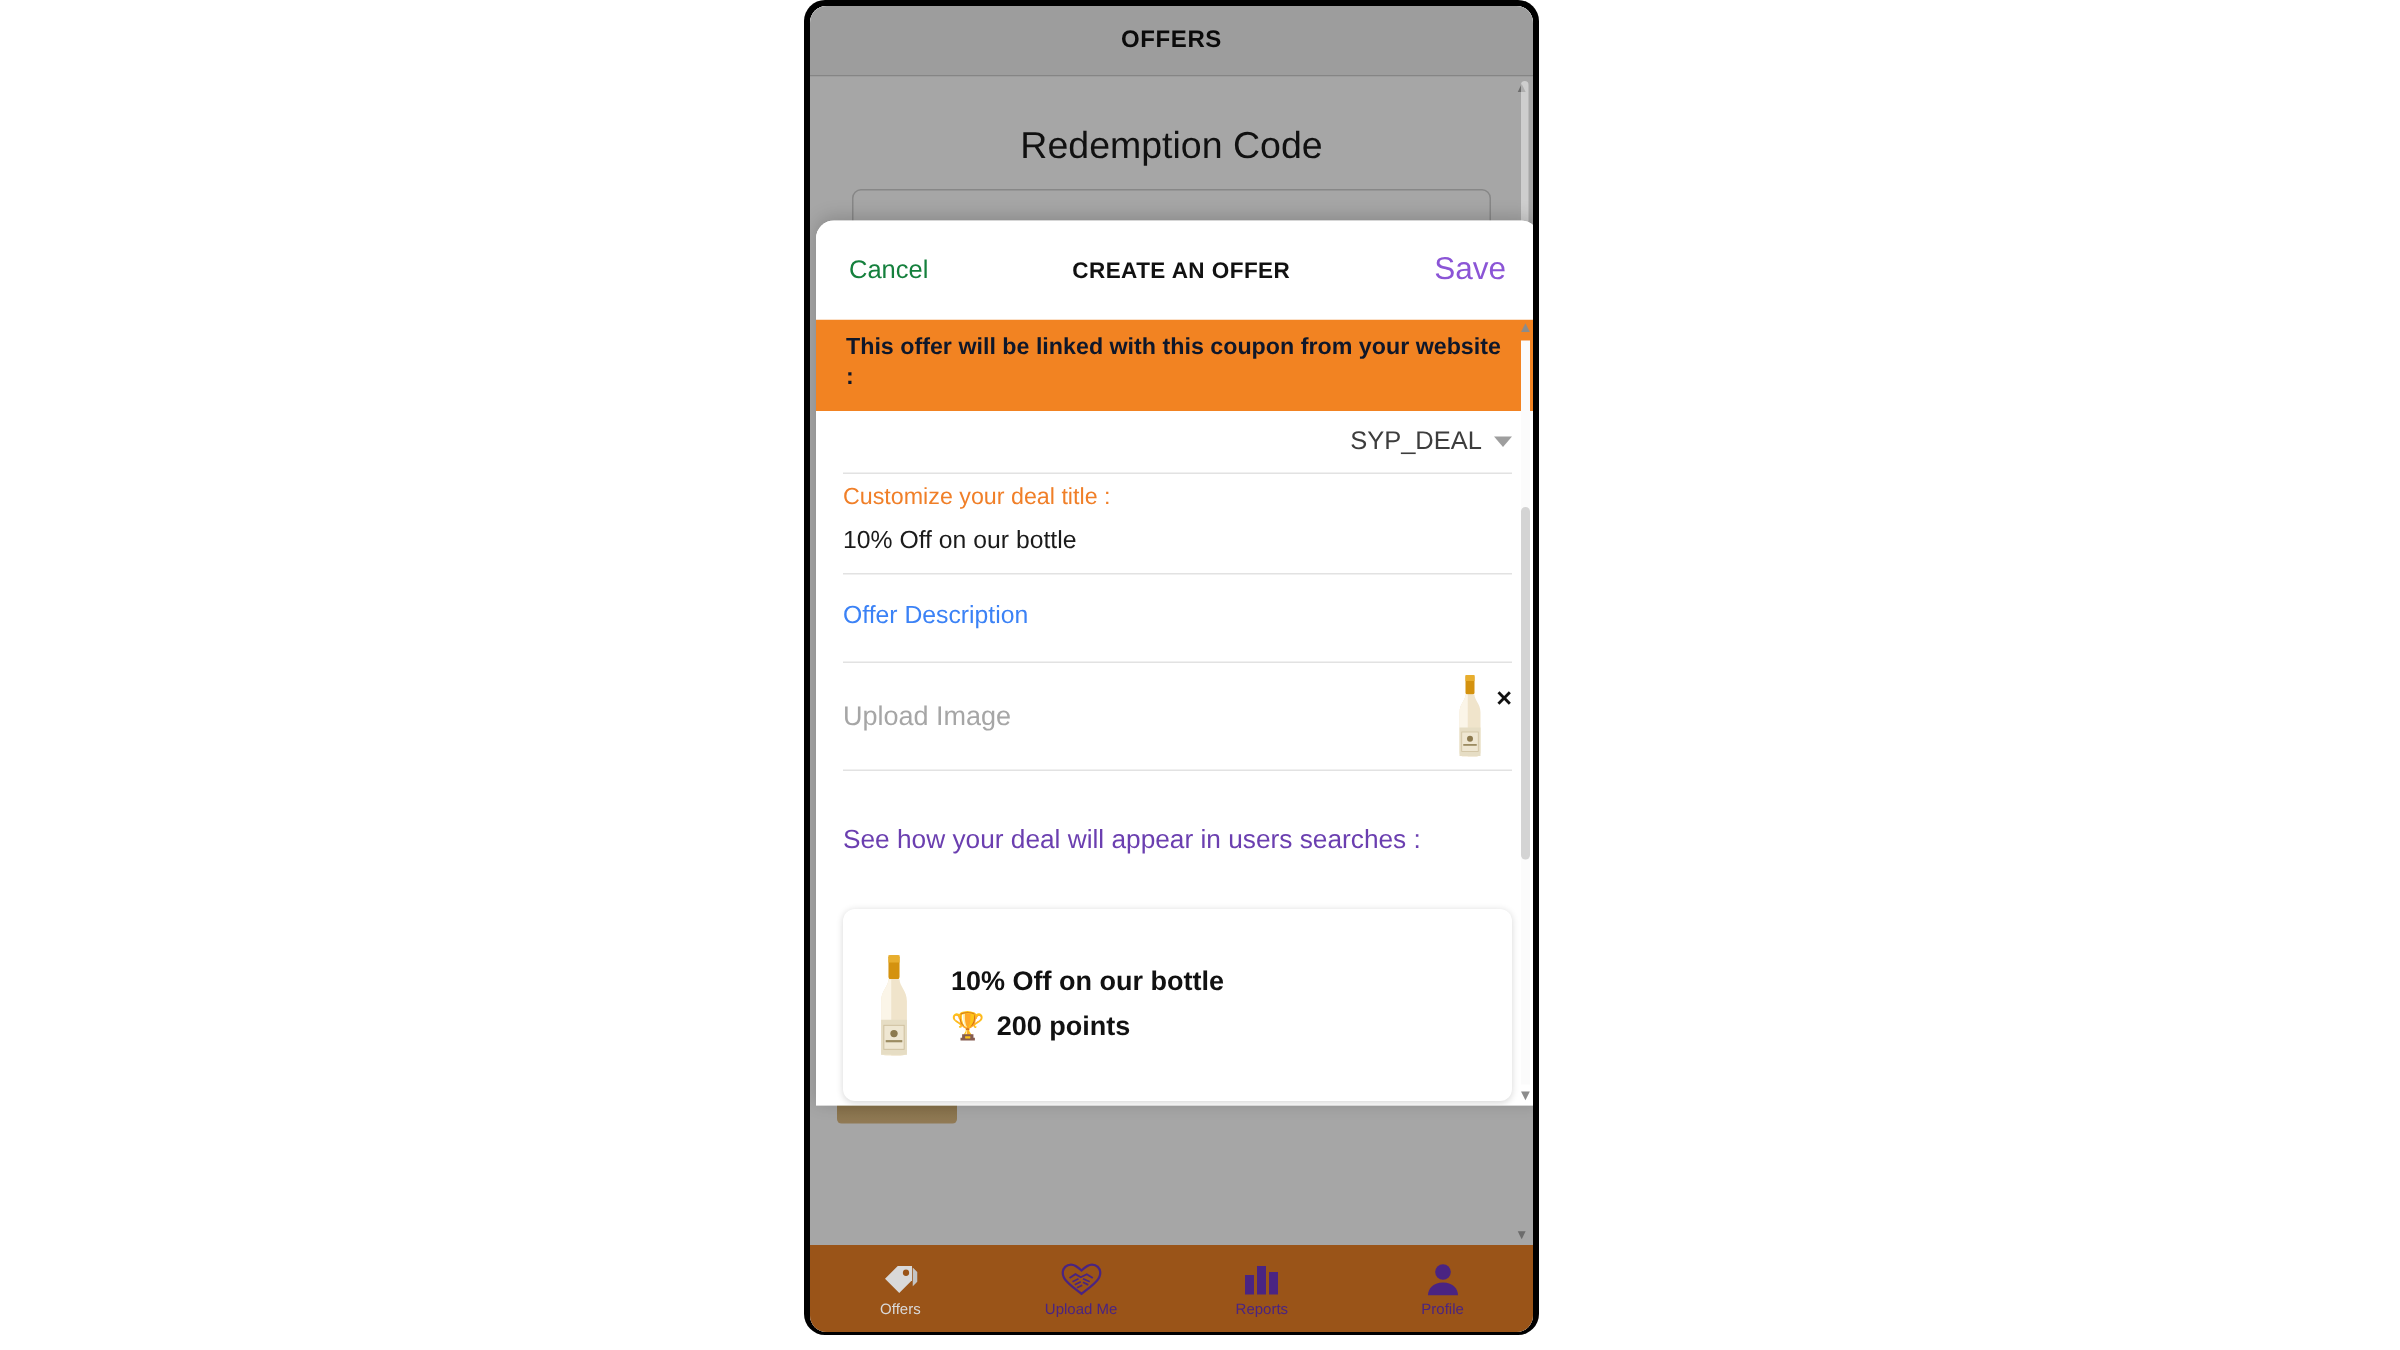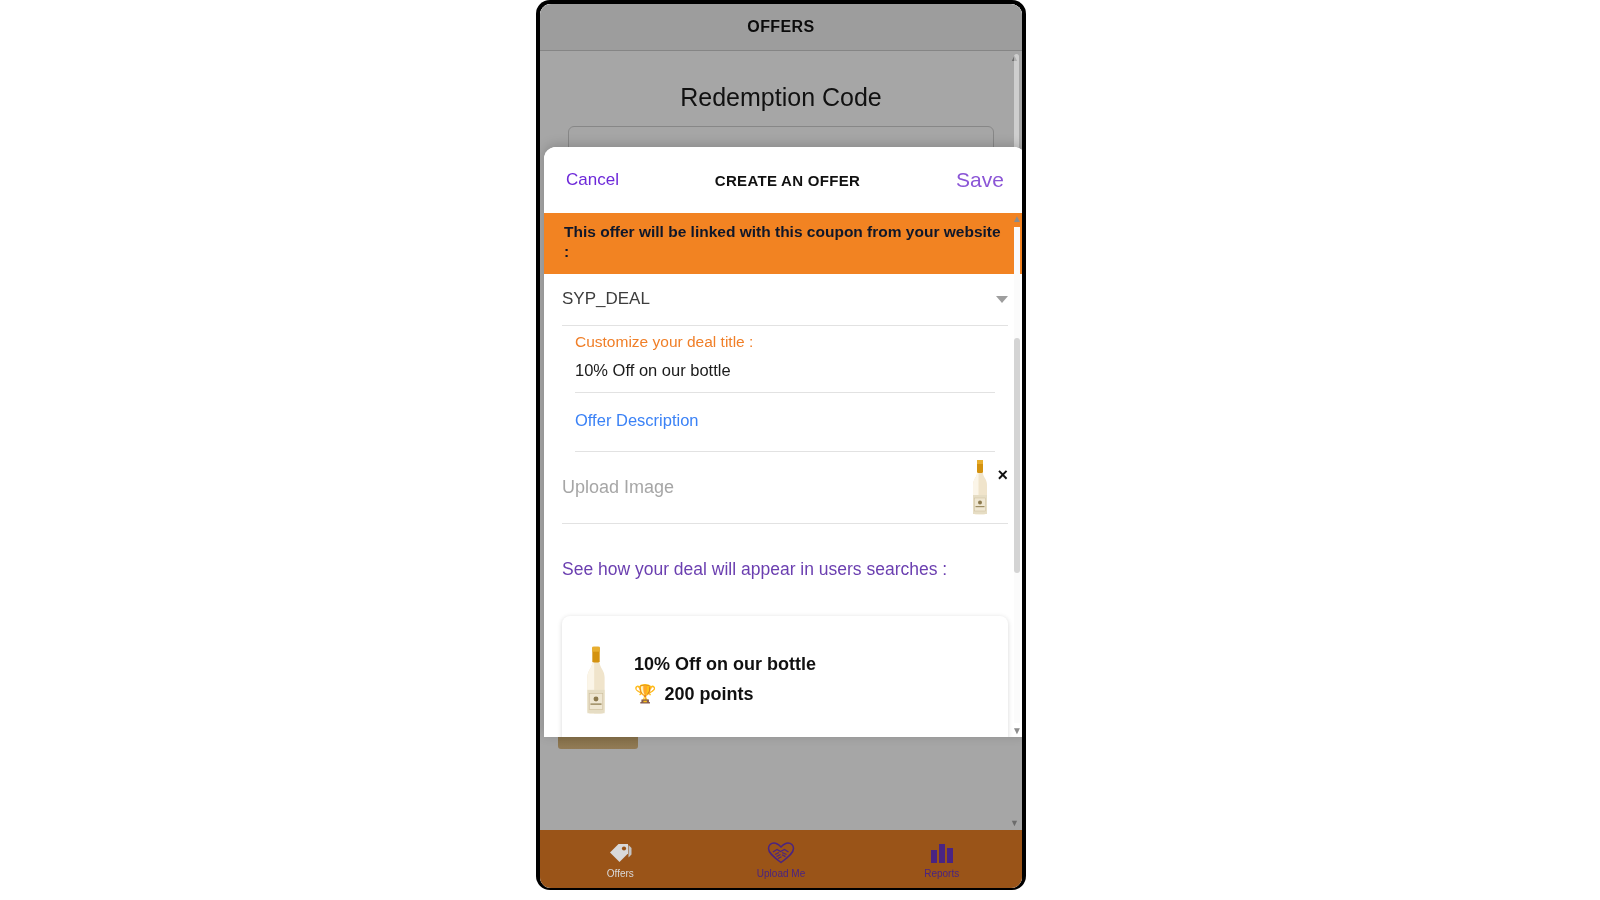--- a/index.html
+++ b/index.html
@@ -179,7 +179,7 @@
     background: #ffffff;
   }
   .modal-cancel {
-    font-size: 17px; color: #6d28d9; cursor: pointer;
+    font-size: 17px; color: #15803d; cursor: pointer;
   }
   .modal-title {
     font-size: 15px; font-weight: bold; color: #111; letter-spacing: 0.3px;

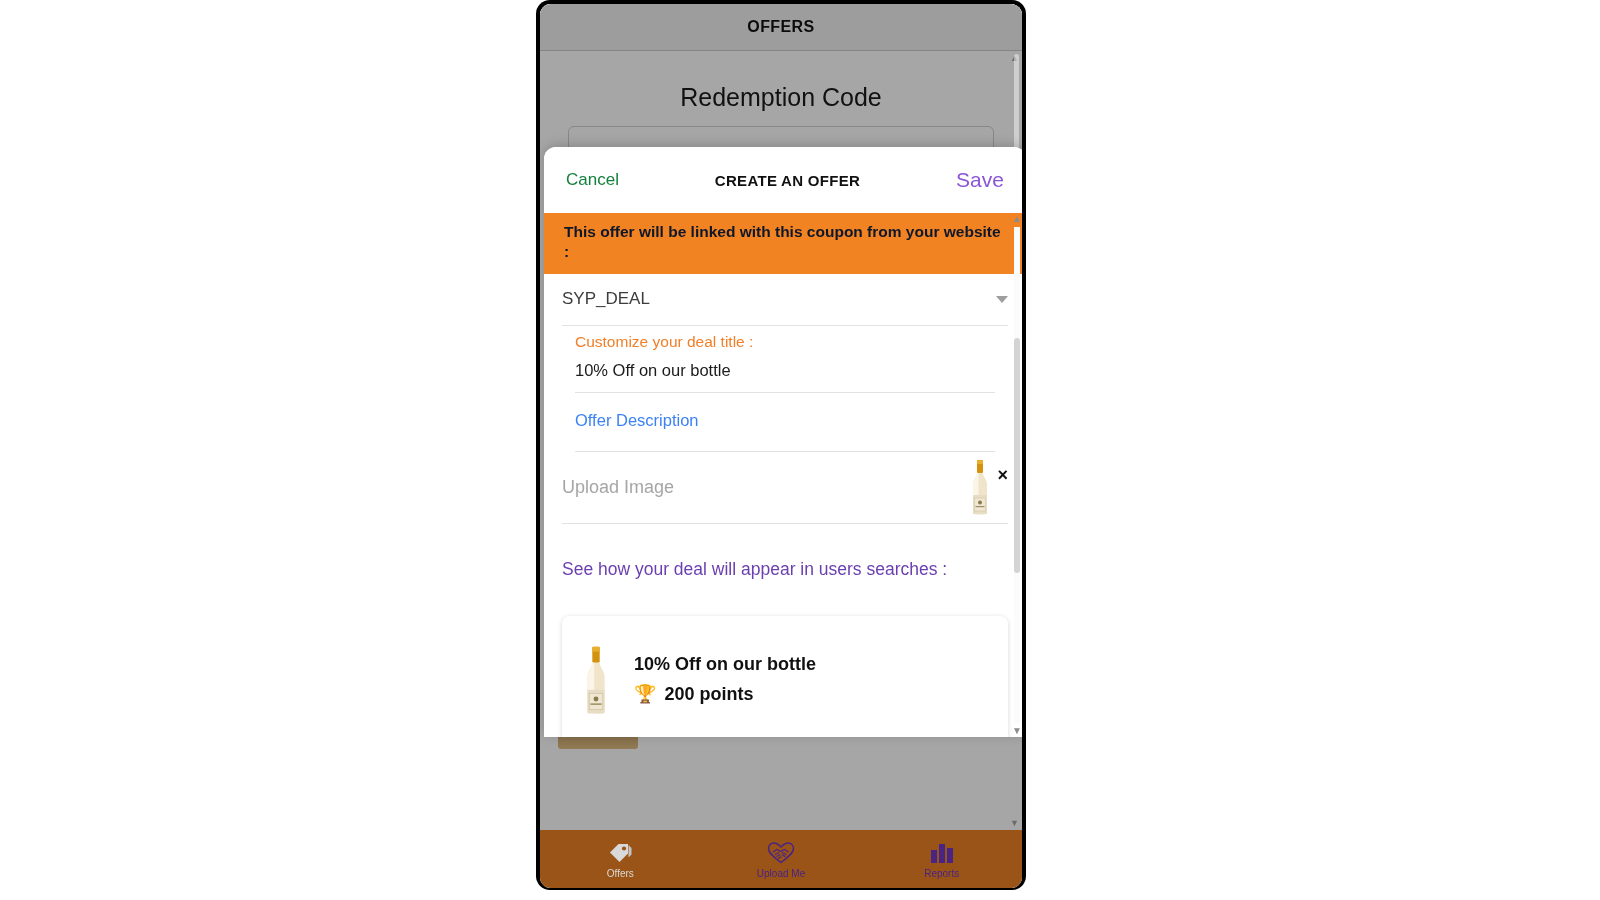--- a/index.html
+++ b/index.html
@@ -205,8 +205,8 @@
   }
 
   .coupon-select-row {
-    height: 52px;
-    display: flex; align-items: center; justify-content: space-between;
+    height: 42px;
+    display: flex; align-items: center; justify-content: flex-end;
     border-bottom: 1px solid #e2e2e2;
     margin: 0 18px;
     cursor: pointer;

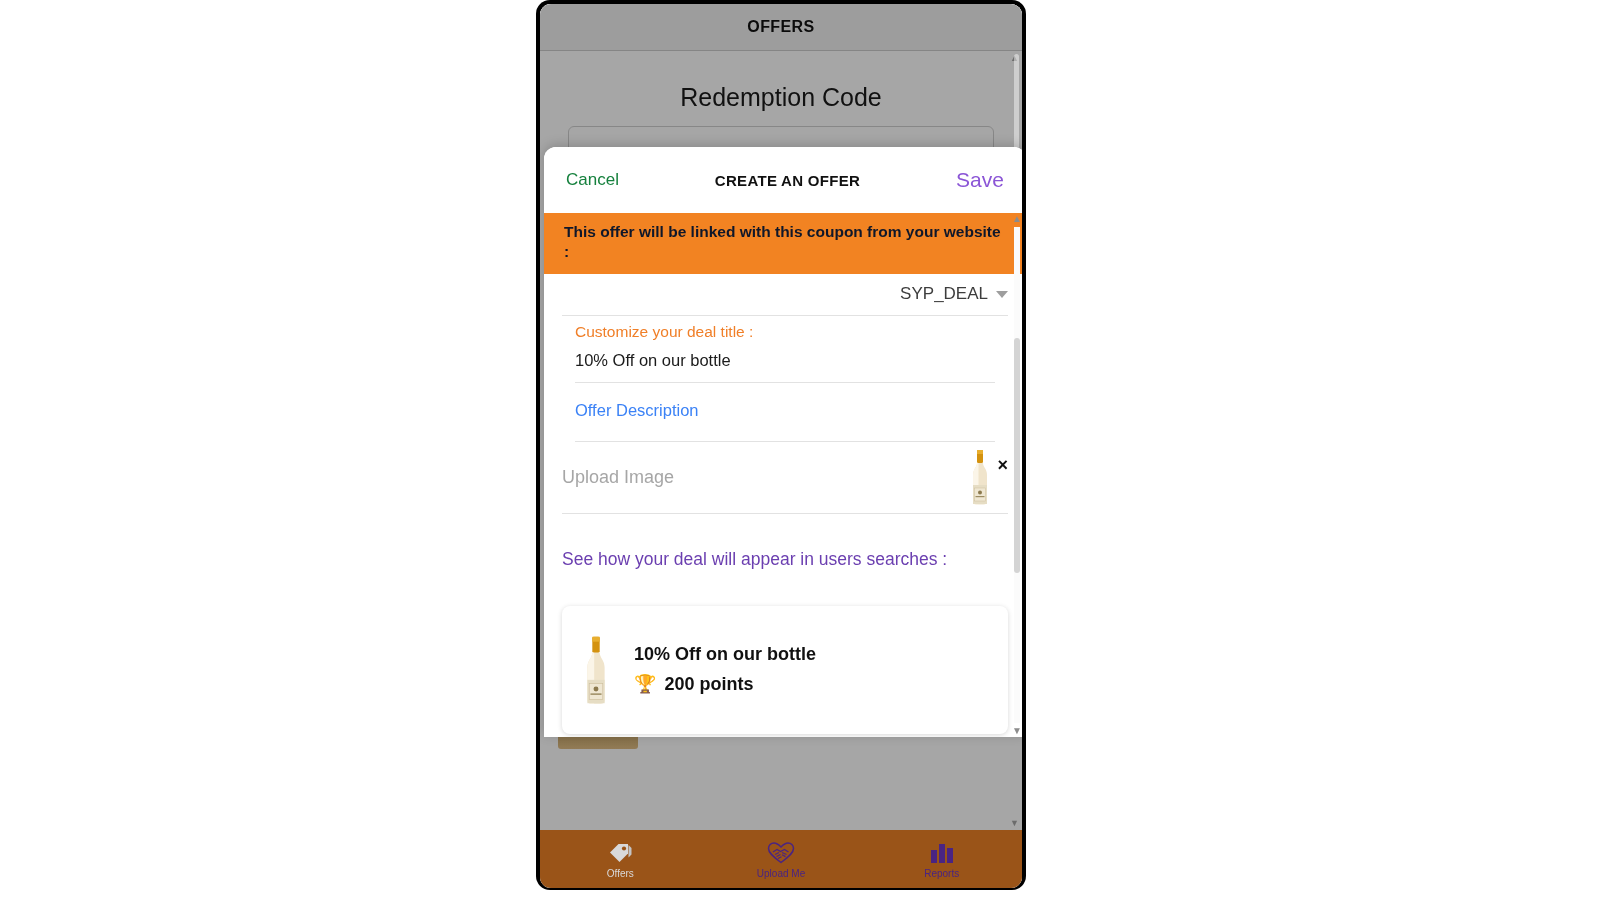--- a/index.html
+++ b/index.html
@@ -222,7 +222,7 @@
   }
 
   .field {
-    margin: 0 31px;
+    margin: 0 18px;
     border-bottom: 1px solid #e2e2e2;
     padding: 7px 0 9px 0;
   }

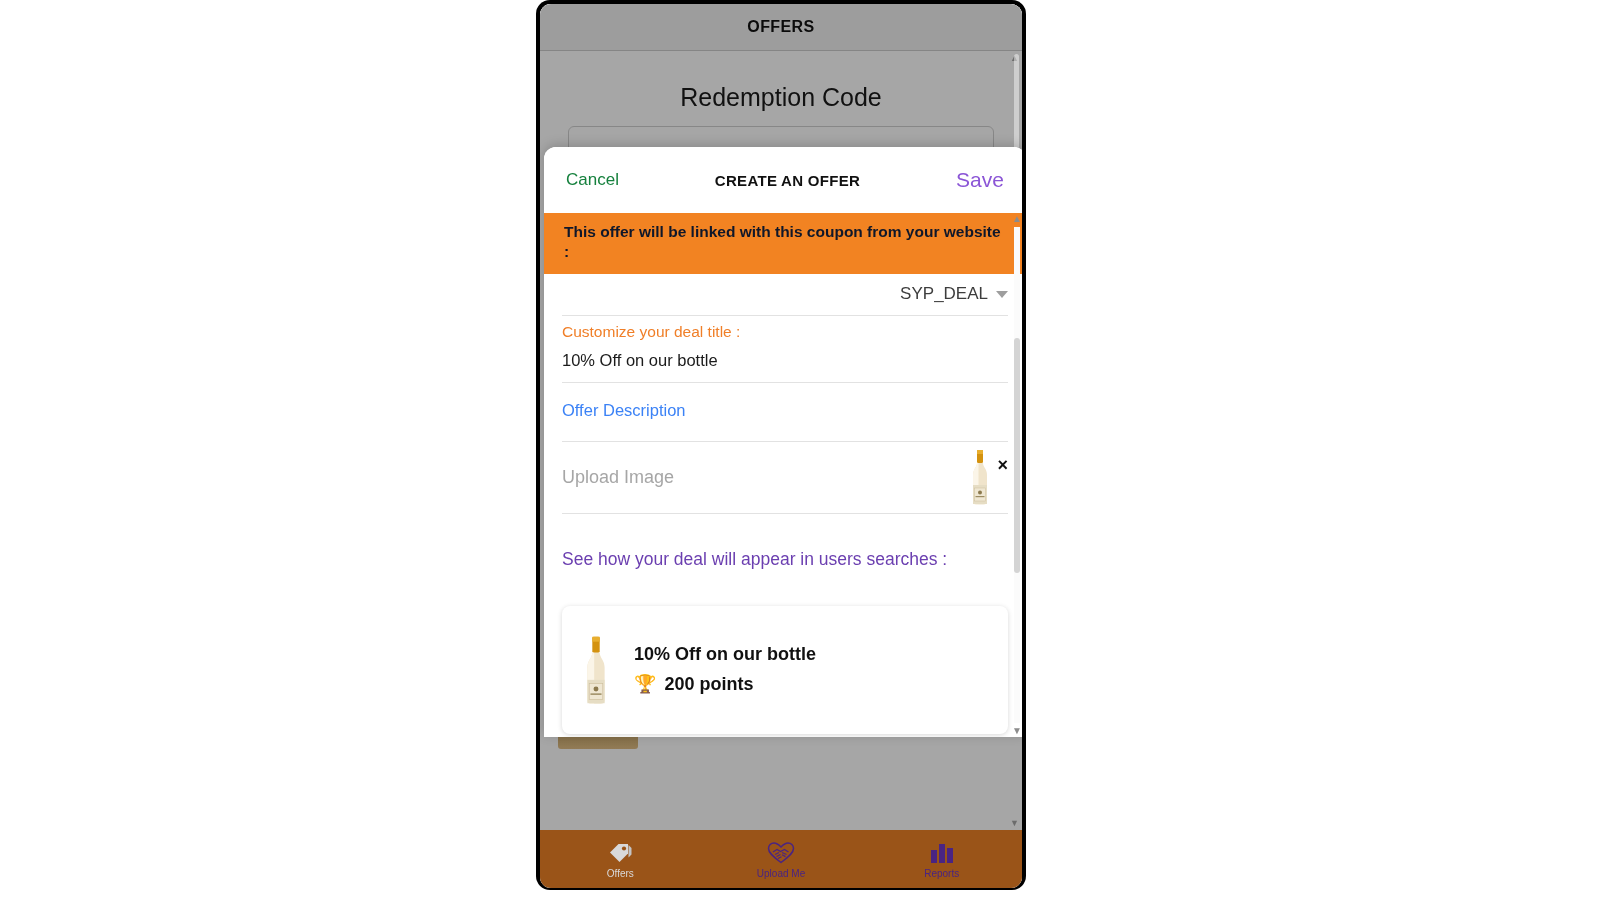--- a/index.html
+++ b/index.html
@@ -368,6 +368,15 @@
           </svg>
         </span>
         <span class="tab-label">Reports</span>
+      </div>
+      <div class="tab">
+        <span class="tab-icon">
+          <svg width="26" height="24" viewBox="0 0 26 24">
+            <circle cx="13" cy="7" r="5.2" fill="#4a2482"></circle>
+            <path d="M13 14 C6 14 3 18.5 3 22.5 L23 22.5 C23 18.5 20 14 13 14 Z" fill="#4a2482"></path>
+          </svg>
+        </span>
+        <span class="tab-label">Profile</span>
       </div>
     </div>
 

